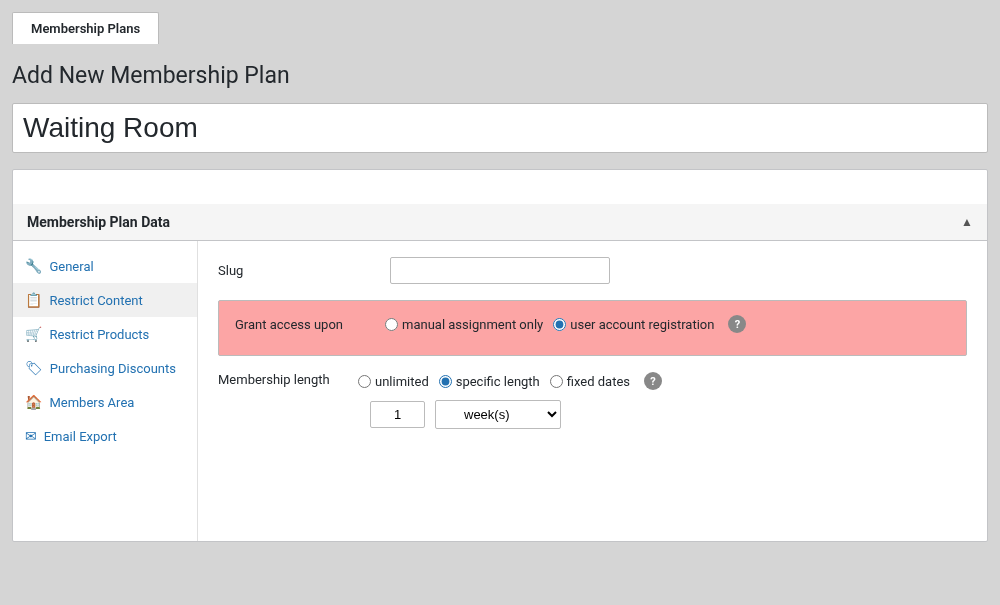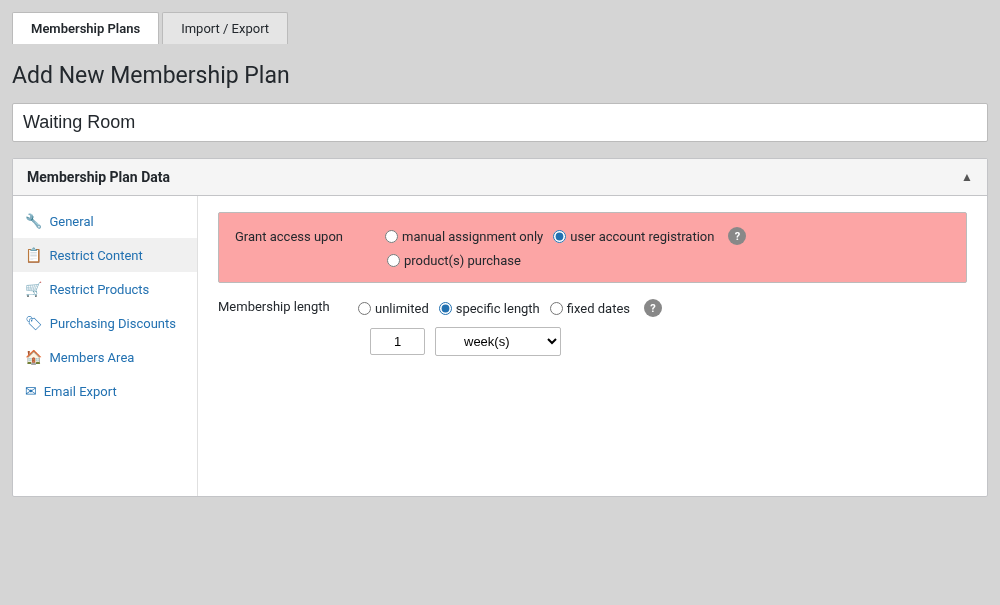--- a/index.html
+++ b/index.html
@@ -236,7 +236,6 @@
 
 <div class="tabs-bar">
   <div class="tab active">Membership Plans</div>
-  <div class="tab">Import / Export</div>
 </div>
 
 

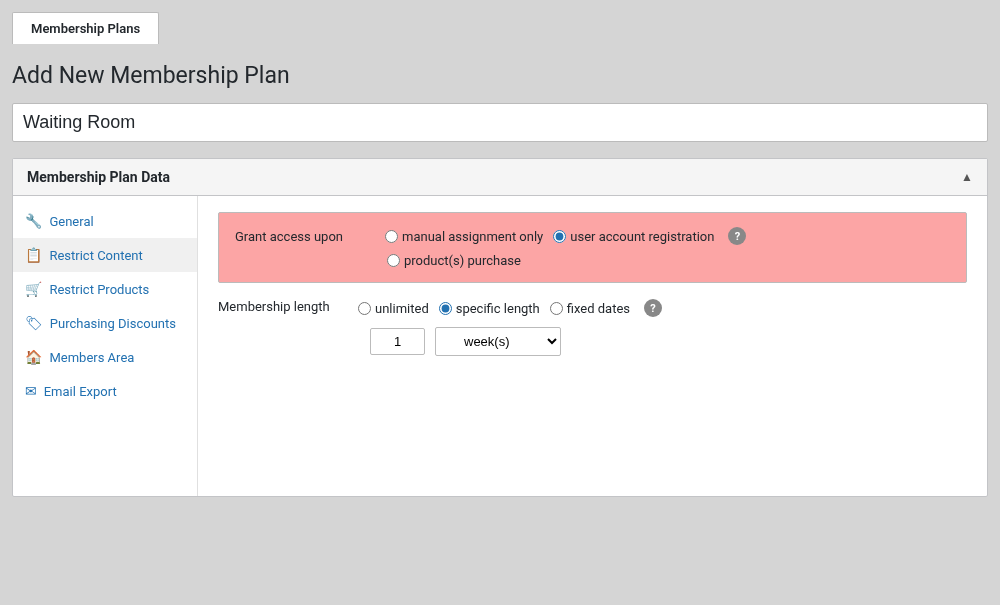--- a/index.html
+++ b/index.html
@@ -49,7 +49,7 @@
     
     .plan-name-input {
       width: 100%;
-      font-size: 18px;
+      font-size: 28px;
       padding: 8px 10px;
       border: 1px solid #bbb;
       background: #fff;

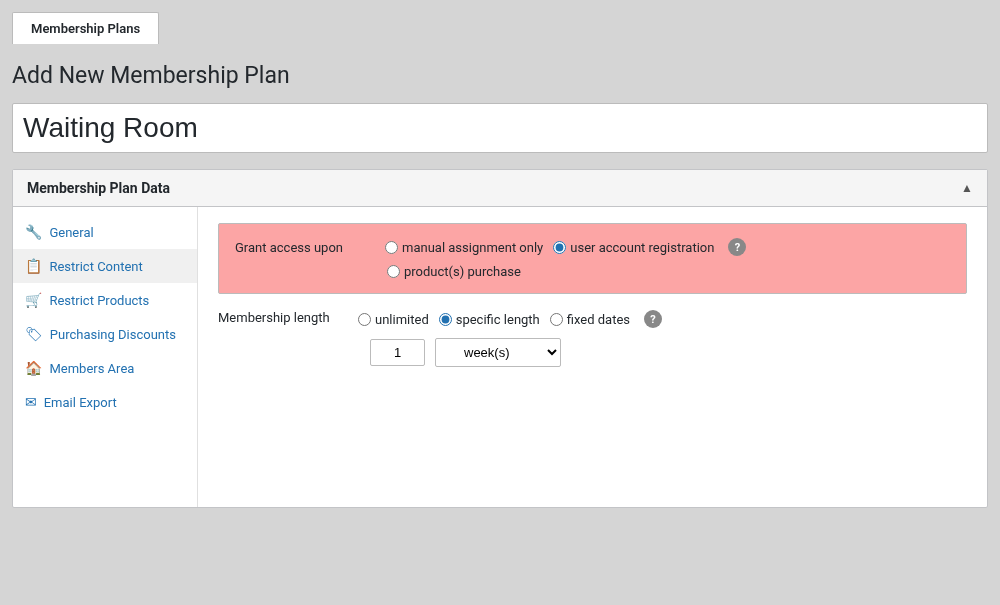--- a/index.html
+++ b/index.html
@@ -74,6 +74,7 @@
       border-bottom: 1px solid #c3c4c7;
       font-weight: 700;
       font-size: 14px;
+      margin-top: 34px;
     }
     .collapse-arrow {
       font-size: 12px;

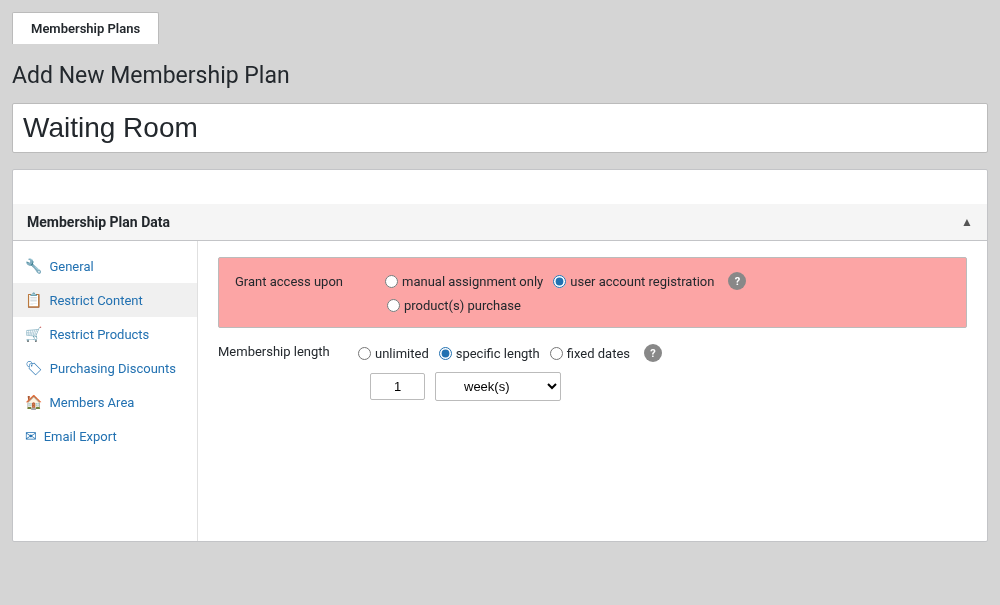--- a/index.html
+++ b/index.html
@@ -283,6 +283,10 @@
 
     <div class="plan-content">
 
+      <div class="field-row">
+        <span class="field-label">Slug</span>
+        <input class="slug-input" type="text" value="" style="">
+      </div>
 
       <div class="grant-access-box">
         <div class="grant-access-row">

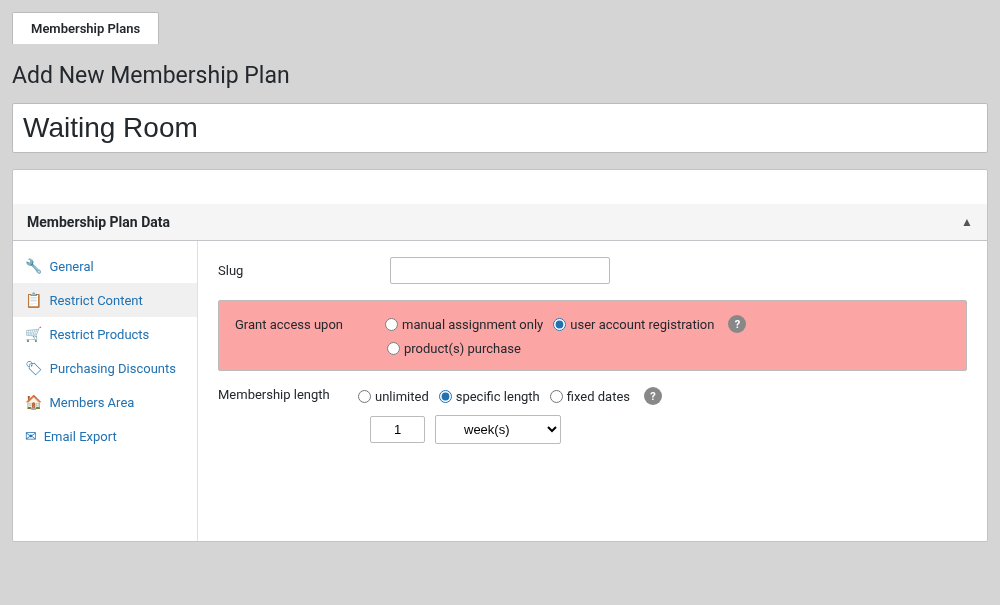--- a/index.html
+++ b/index.html
@@ -301,12 +301,6 @@
           </label>
           <span class="help-icon">?</span>
         </div>
-        <div class="grant-access-row2">
-          <label class="radio-option">
-            <input type="radio" name="grant_access" style="">
-            <span>product(s) purchase</span>
-          </label>
-        </div>
       </div>
 
       <div class="length-row">

